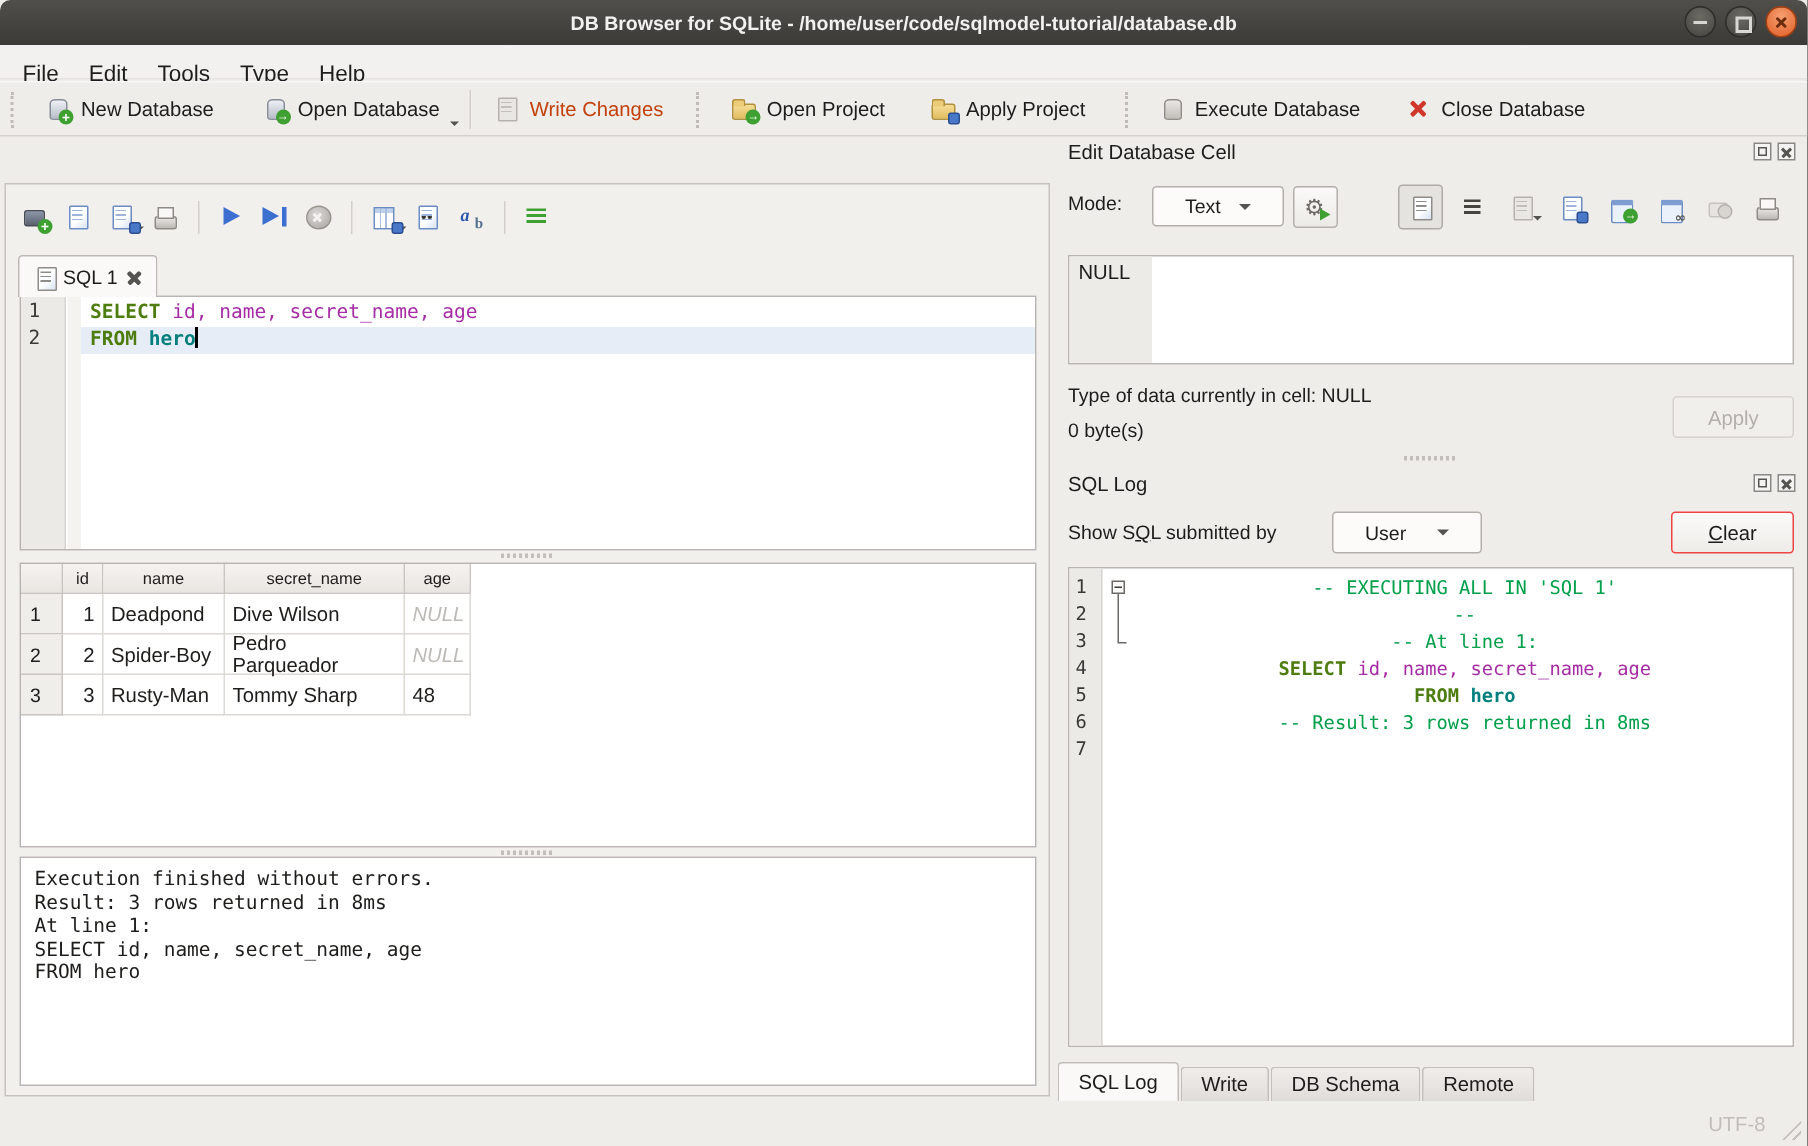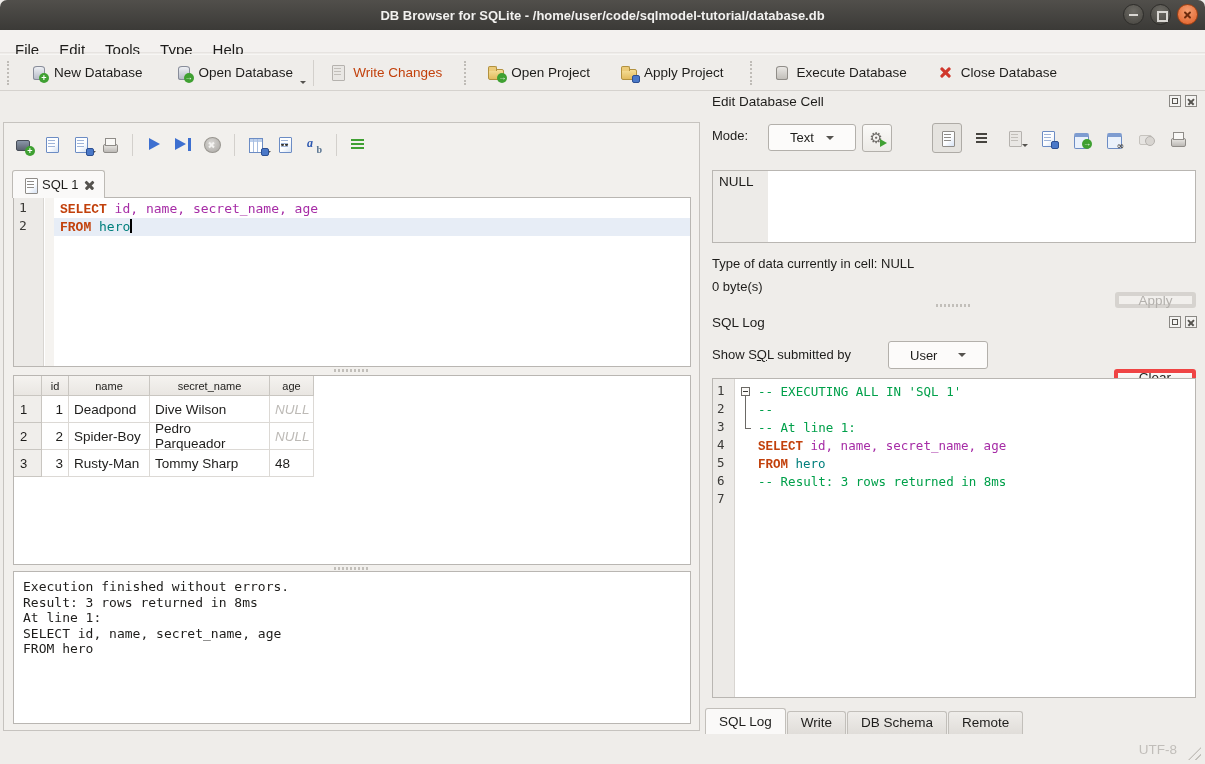--- a/index.html
+++ b/index.html
@@ -141,7 +141,7 @@
     font:13px "DejaVu Sans Mono",monospace; line-height:18px; }
   .cl { height:18px; padding-left:6px; white-space:pre; }
   .cl.current { background:#E7EDF6; }
-  .kw  { color:#c2410c; font-weight:bold;font-family:Liberation Mono, monospace; }
+  .kw  { color:#4d7c0f; font-weight:bold; }
   .fld { color:#A62CA6; }
   .tbl { color:#007F7C; font-weight:normal; }
   .cmt { color:#00A04A; }

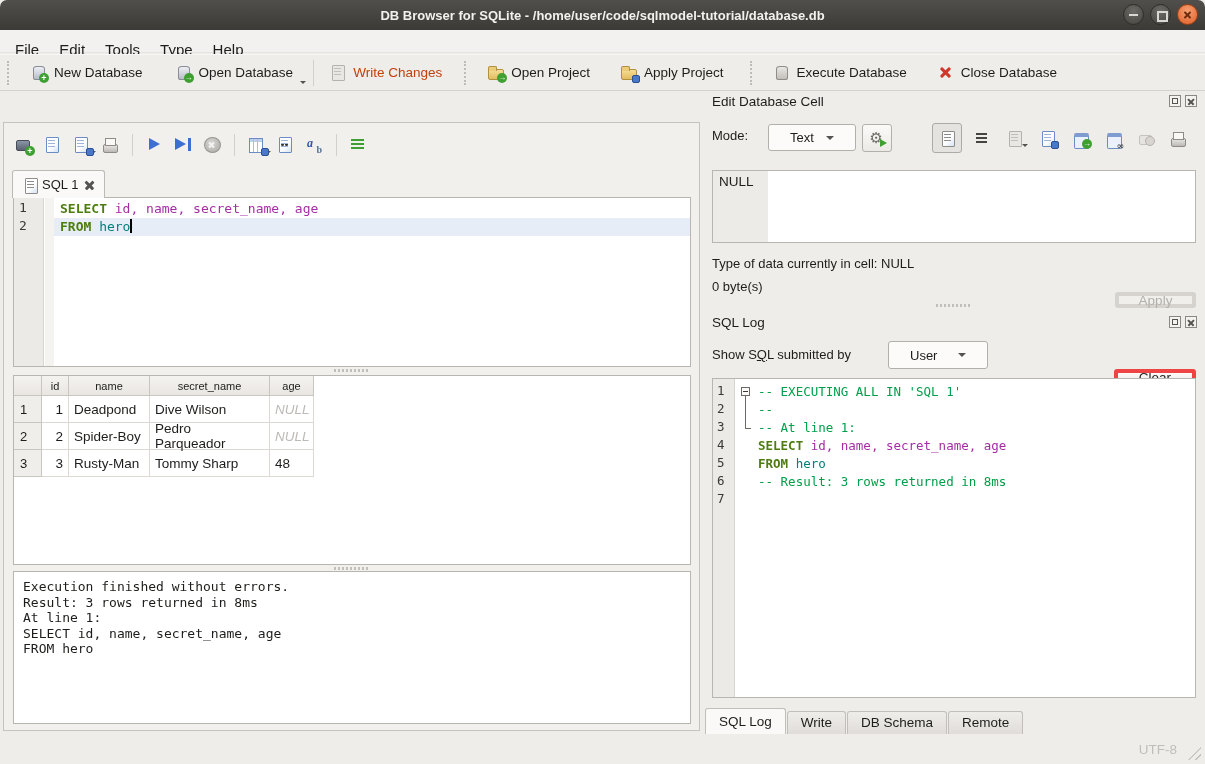--- a/index.html
+++ b/index.html
@@ -143,7 +143,7 @@
   .cl.current { background:#E7EDF6; }
   .kw  { color:#4d7c0f; font-weight:bold; }
   .fld { color:#A62CA6; }
-  .tbl { color:#007F7C; font-weight:normal; }
+  .tbl { color:#007F7C; font-weight:bold; }
   .cmt { color:#00A04A; }
   .cursor { display:inline-block; width:1.5px; height:14px; background:#000; vertical-align:-2px; }
 

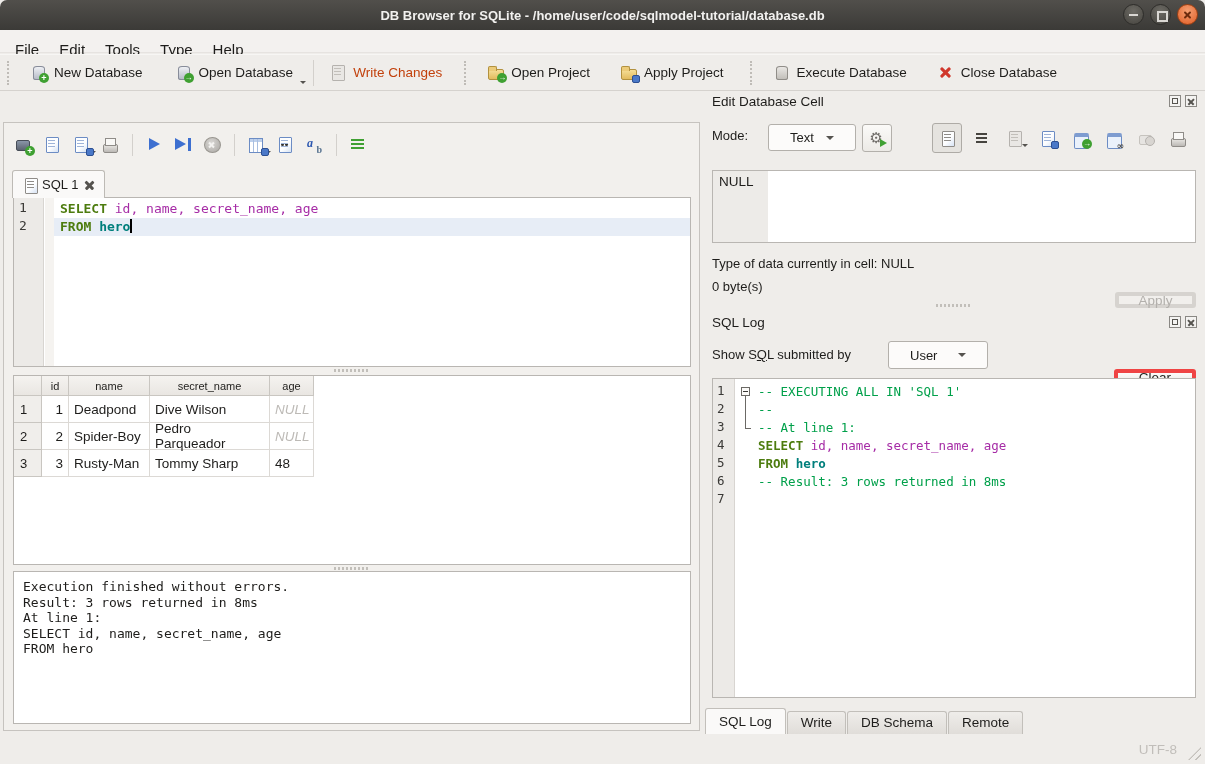--- a/index.html
+++ b/index.html
@@ -179,8 +179,8 @@
   .sel { display:flex; align-items:center; justify-content:space-between; padding:3px 21px;
     background:#FCFBFA; border:1px solid #B3B0AB; border-radius:3px; height:27px; }
   .sel .arr { width:0; height:0; border:4px solid transparent; border-top-color:#55534F; margin-top:4px; }
-  .btn { display:flex; align-items:center; justify-content:center; height:16px;
-    background:linear-gradient(#FCFBFA,#EEECE8); border:4px solid #ef4444; border-radius:3px; font-size:13.5px;margin-top:28px; }
+  .btn { display:flex; align-items:center; justify-content:center; height:28px;
+    background:linear-gradient(#FCFBFA,#EEECE8); border:1px solid #ef4444; border-radius:3px; font-size:13.5px; }
   .btn .bl { display:inline-block; }
   .btn .bl::first-letter { text-decoration:underline; }
   .btn.disabled { background:#F1EFEC; border-color:#D6D3CF; color:#B3B0AC; }

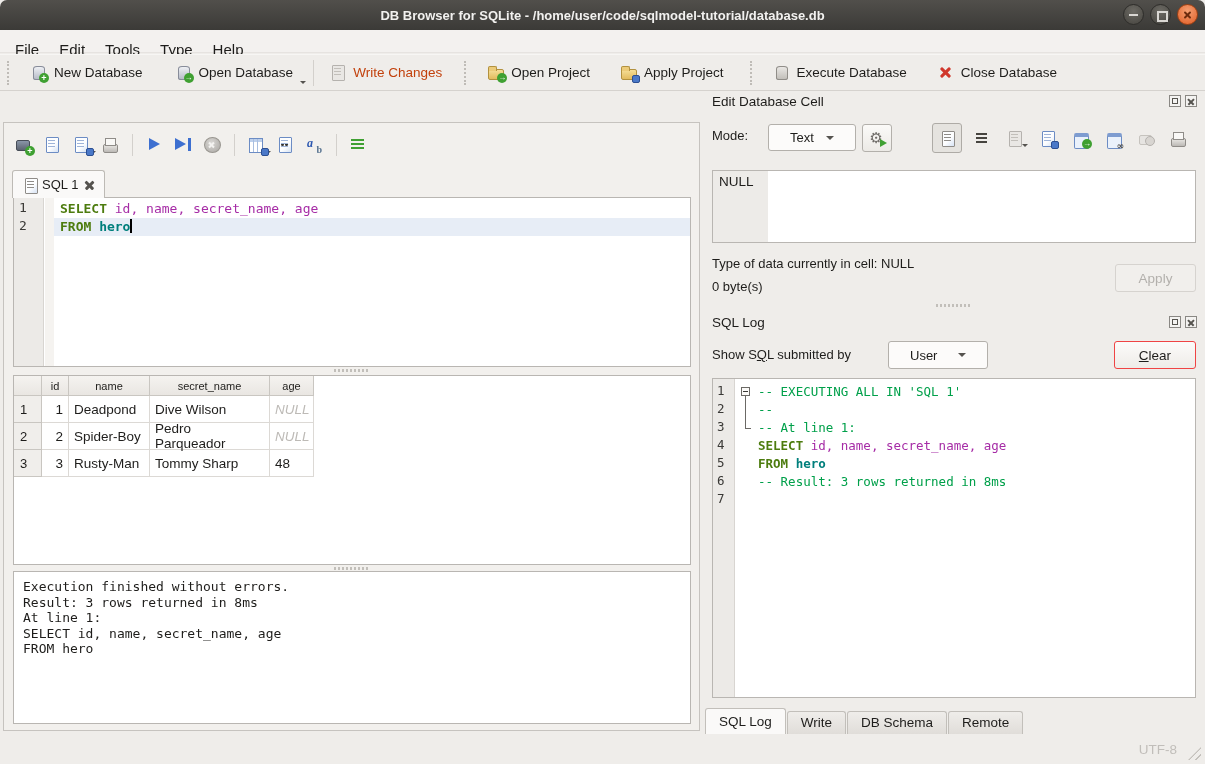--- a/index.html
+++ b/index.html
@@ -198,7 +198,7 @@
     font:12.5px "DejaVu Sans Mono",monospace; color:#3A3936; padding-top:4px; }
   .log-gutter div { height:18px; padding-left:4px; }
   .log-content { position:absolute; left:23px; top:0; right:0; bottom:0; padding-top:4px;
-    font:12.5px "DejaVu Sans Mono",monospace; line-height:18px; }
+    font:12.5px "DejaVu Sans Mono",monospace; line-height:18px;text-align:center; }
   .log-line { height:18px; padding-left:22px; white-space:pre; }
   .fold-box { position:absolute; left:5px; top:8px; width:9px; height:9px; border:1px solid #6B6965; background:#FBFAF8; z-index:2; }
   .fold-box::before { content:""; position:absolute; left:1px; right:1px; top:3px; height:1px; background:#3A3936; }

